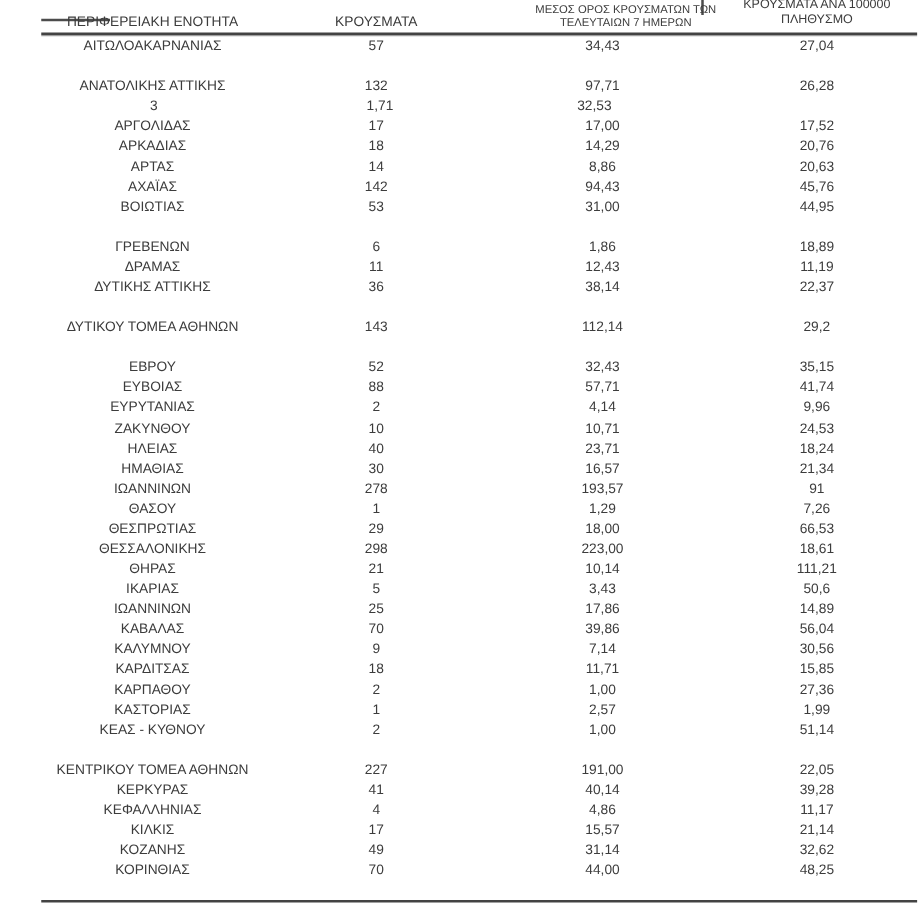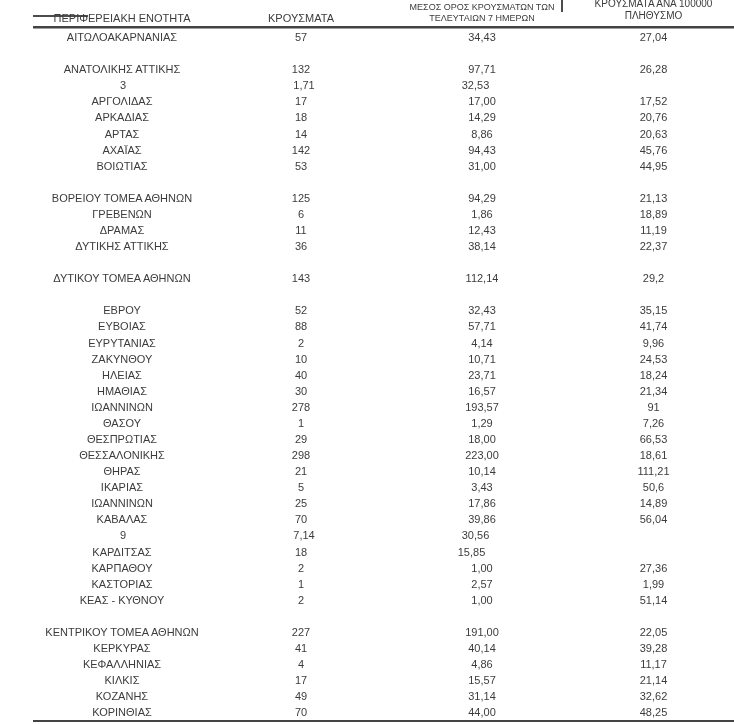--- a/index.html
+++ b/index.html
@@ -19,7 +19,7 @@
   .hcol .hlabel{display:block;}
   .c0{width:178px;}
   .c1{width:180px;}
-  .c2{width:182px;}
+  .c2{width:182px;justify-content:flex-end;}
   .c3{width:161px;}
   .hcol.c0 .hlabel,.hcol.c1 .hlabel{font-size:11px;line-height:12px;padding-bottom:2px;white-space:nowrap;}
   .hcol.c2 .hstack{font-size:9px;line-height:11px;padding-bottom:2px;white-space:nowrap;}

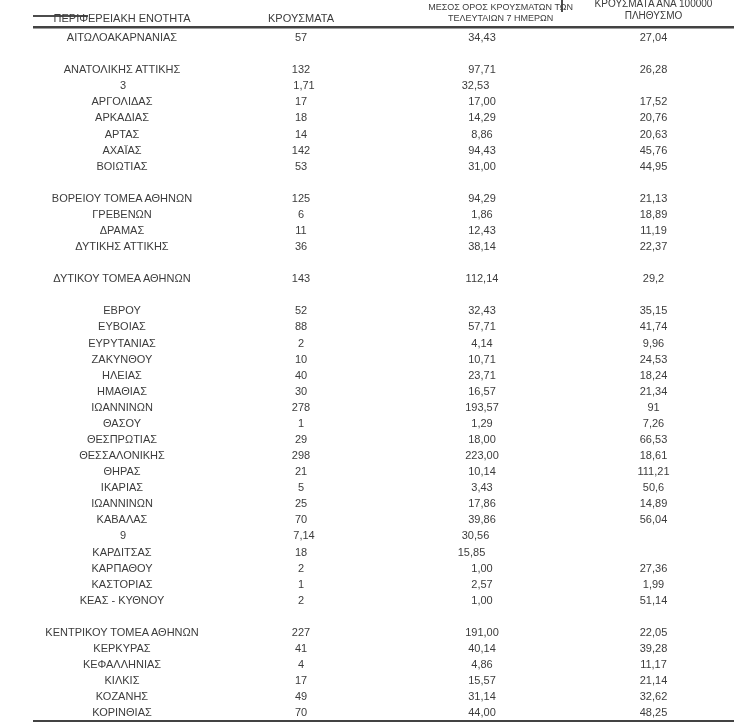--- a/index.html
+++ b/index.html
@@ -122,12 +122,6 @@
         </div>
         <div class="row spacer"></div>
         <div class="row">
-          <div class="cell c0">ΒΟΡΕΙΟΥ ΤΟΜΕΑ ΑΘΗΝΩΝ</div>
-          <div class="cell c1">125</div>
-          <div class="cell c2">94,29</div>
-          <div class="cell c3">21,13</div>
-        </div>
-        <div class="row">
           <div class="cell c0">ΓΡΕΒΕΝΩΝ</div>
           <div class="cell c1">6</div>
           <div class="cell c2">1,86</div>

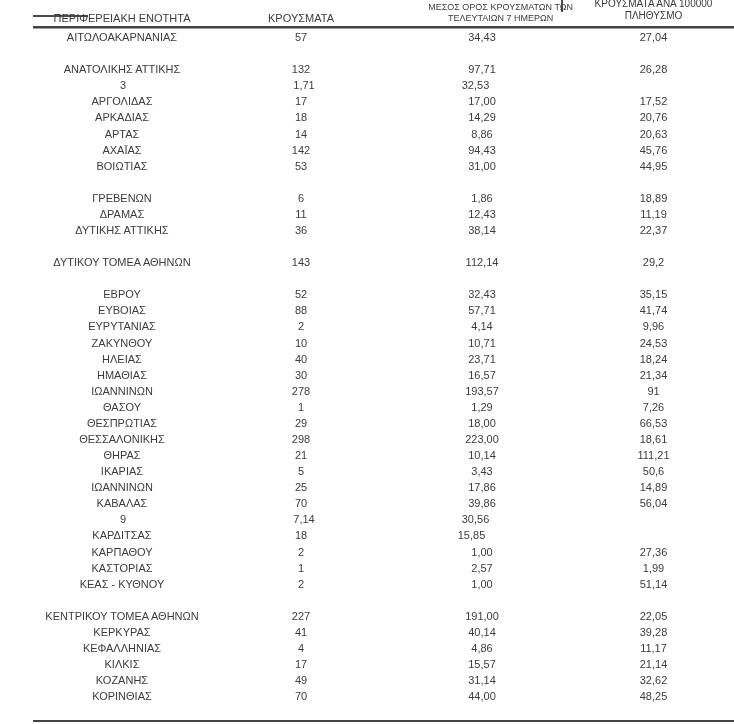--- a/index.html
+++ b/index.html
@@ -232,6 +232,7 @@
           <div class="cell c3">56,04</div>
         </div>
         <div class="row">
+          <div class="cell c0">ΚΑΛΥΜΝΟΥ</div>
           <div class="cell c1">9</div>
           <div class="cell c2">7,14</div>
           <div class="cell c3">30,56</div>

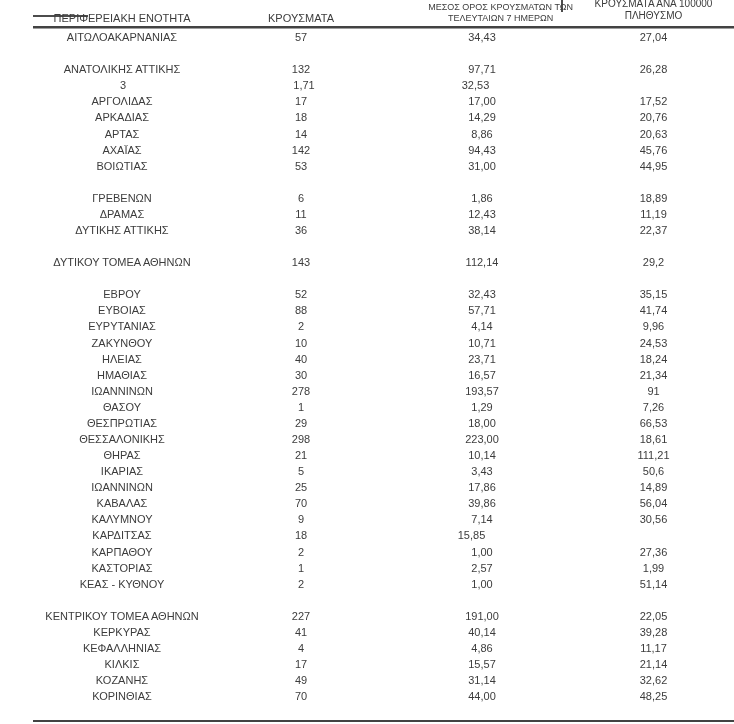--- a/index.html
+++ b/index.html
@@ -240,6 +240,7 @@
         <div class="row">
           <div class="cell c0">ΚΑΡΔΙΤΣΑΣ</div>
           <div class="cell c1">18</div>
+          <div class="cell c2">11,71</div>
           <div class="cell c3">15,85</div>
         </div>
         <div class="row">

